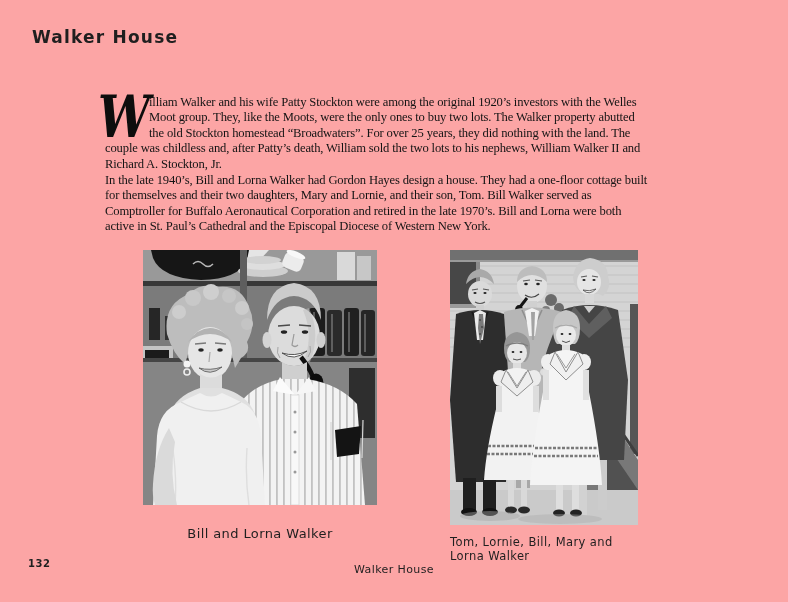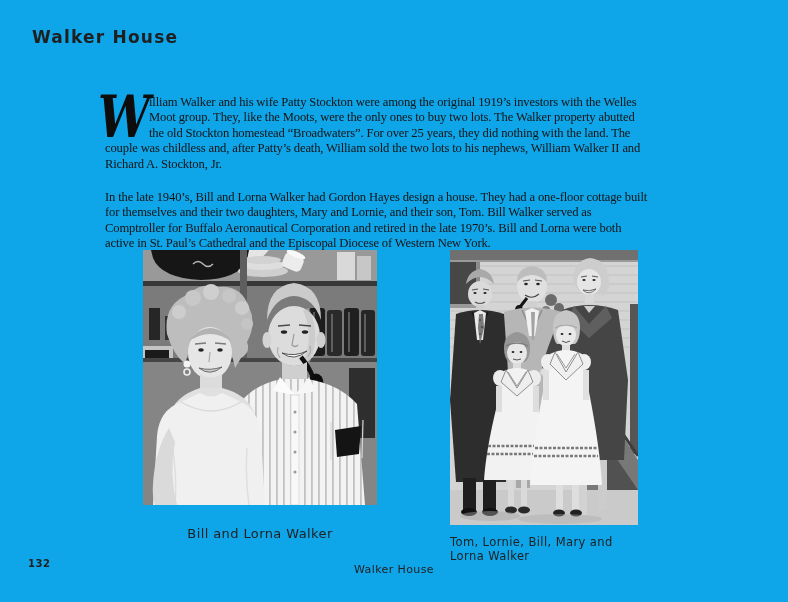--- a/index.html
+++ b/index.html
@@ -6,7 +6,7 @@
   .page{
     position:relative;
     width:788px;height:602px;
-    background:#0ea5e9;
+    background:#fca5a5;
     overflow:hidden;
     font-family:"Liberation Serif","DejaVu Serif",serif;
     color:#141414;

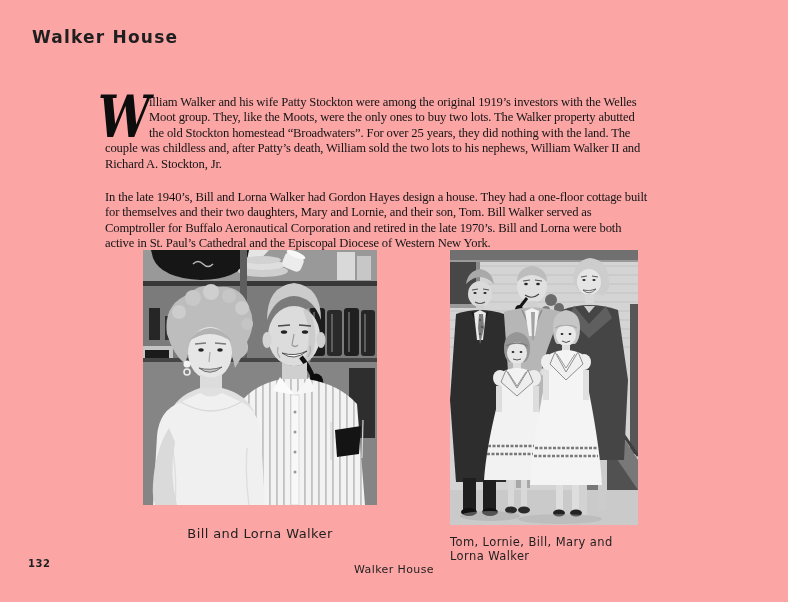--- a/index.html
+++ b/index.html
@@ -65,7 +65,7 @@
 
   <div class="textblock">
     <div class="p1">
-      <div class="line indent">illiam Walker and his wife Patty Stockton were among the original 1919’s investors with the Welles</div>
+      <div class="line indent">illiam Walker and his wife Patty Stockton were among the original 1920’s investors with the Welles</div>
       <div class="line indent">Moot group. They, like the Moots, were the only ones to buy two lots. The Walker property abutted</div>
       <div class="line indent">the old Stockton homestead “Broadwaters”. For over 25 years, they did nothing with the land. The</div>
       <div class="line">couple was childless and, after Patty’s death, William sold the two lots to his nephews, William Walker II and</div>

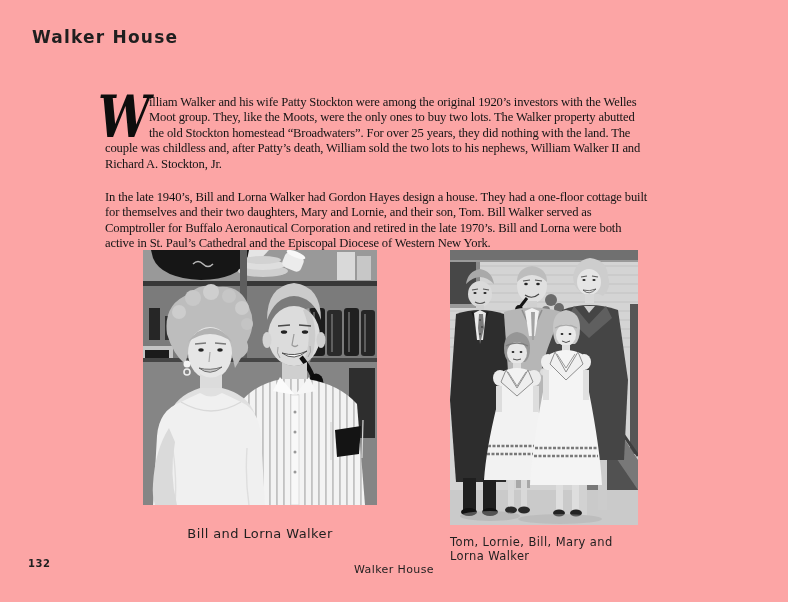--- a/index.html
+++ b/index.html
@@ -26,7 +26,7 @@
   }
   .textblock .line{white-space:nowrap;height:15.4px;}
   .p1 .line.indent{margin-left:44px;}
-  .p2{margin-top:18px;}
+  .p2{margin-top:1px;}
   .dropcap{
     position:absolute;left:98px;top:88px;
     font-family:"DejaVu Serif",serif;font-style:italic;font-weight:bold;

